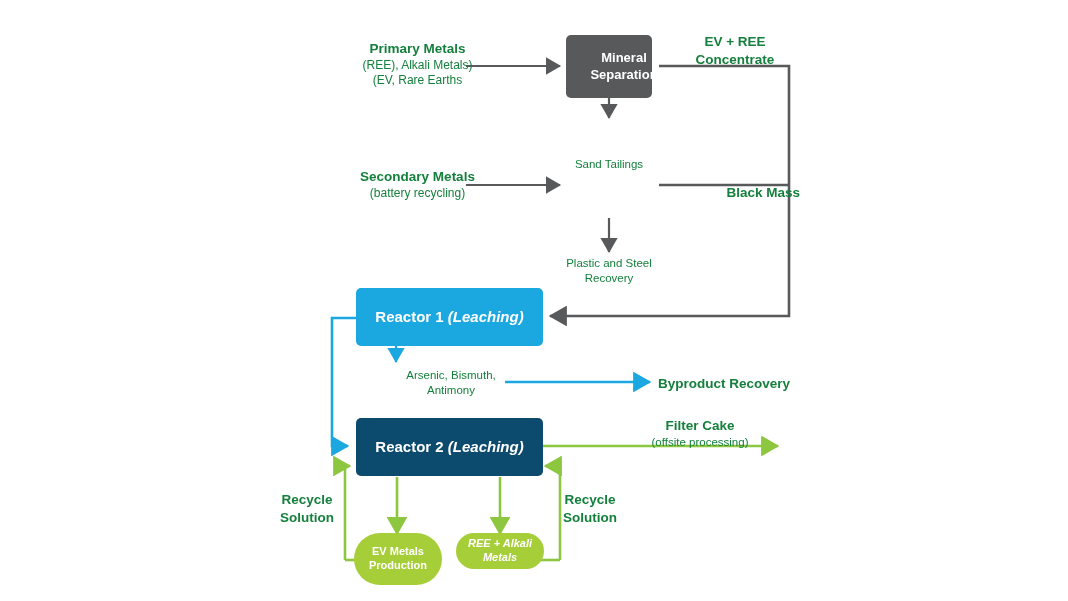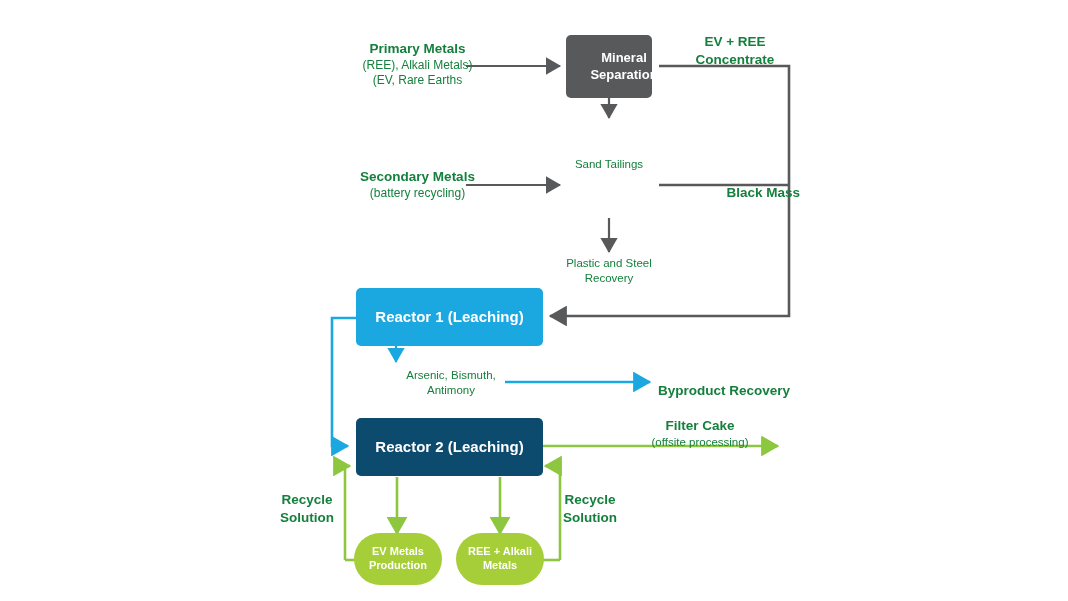--- a/index.html
+++ b/index.html
@@ -57,6 +57,7 @@
     font-size: 11px;
   }
   .node .ital {
+    font-style: italic;
     font-weight: bold;
   }
   .lbl {

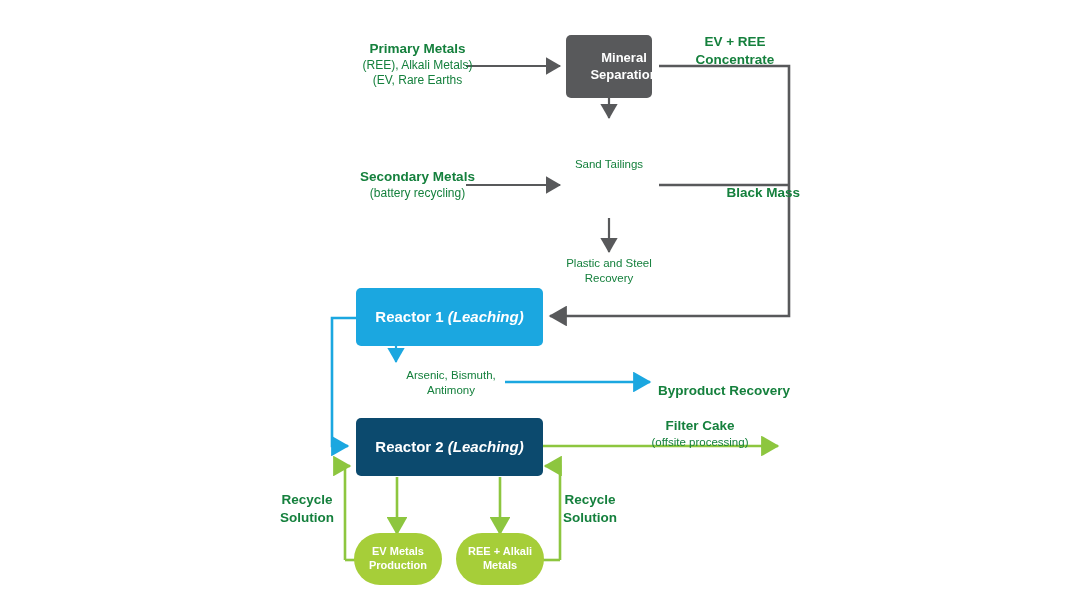--- a/index.html
+++ b/index.html
@@ -189,7 +189,7 @@
     <span class="subi">Antimony</span>
   </div>
 
-  <div class="lbl bold" style="left:658px; top:375px; width:180px; text-align:left;margin-top:7px;">
+  <div class="lbl bold" style="left:658px; top:375px; width:180px; text-align:left;">
     <span>Byproduct Recovery</span>
   </div>
 

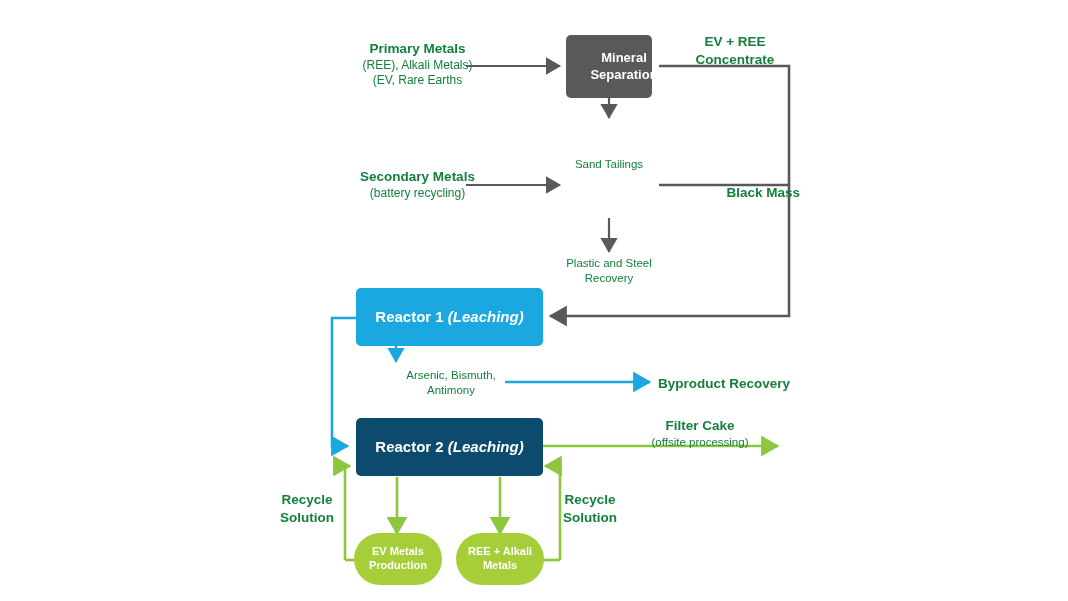--- a/index.html
+++ b/index.html
@@ -151,7 +151,7 @@
     <span>EV Metals<br>Production</span>
   </div>
 
-  <div class="node pill" style="left:456px; top:533px; width:88px; height:52px;">
+  <div class="node pill" style="left:456px; top:533px; width:88px; height:36px;font-style:italic;">
     <span>REE + Alkali<br>Metals</span>
   </div>
 

